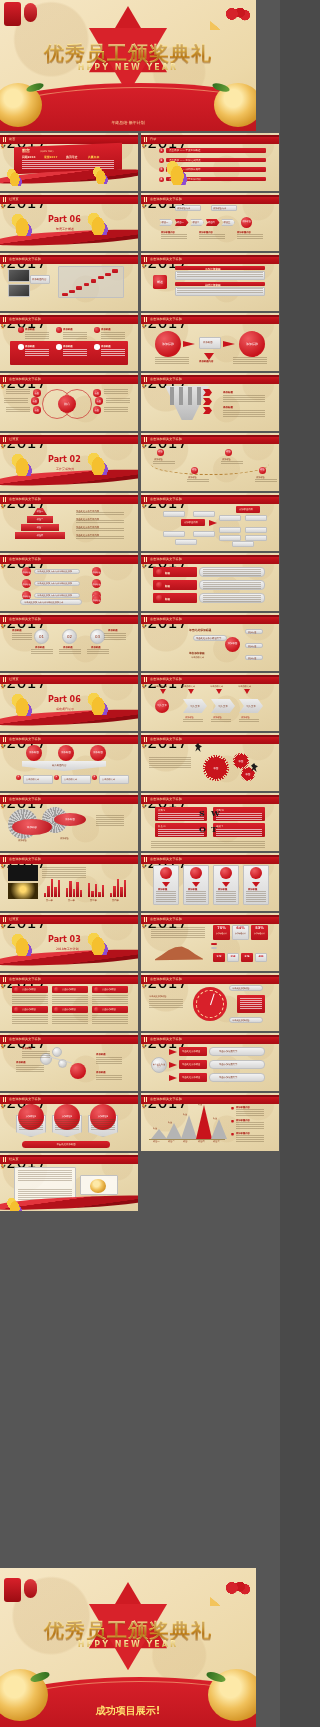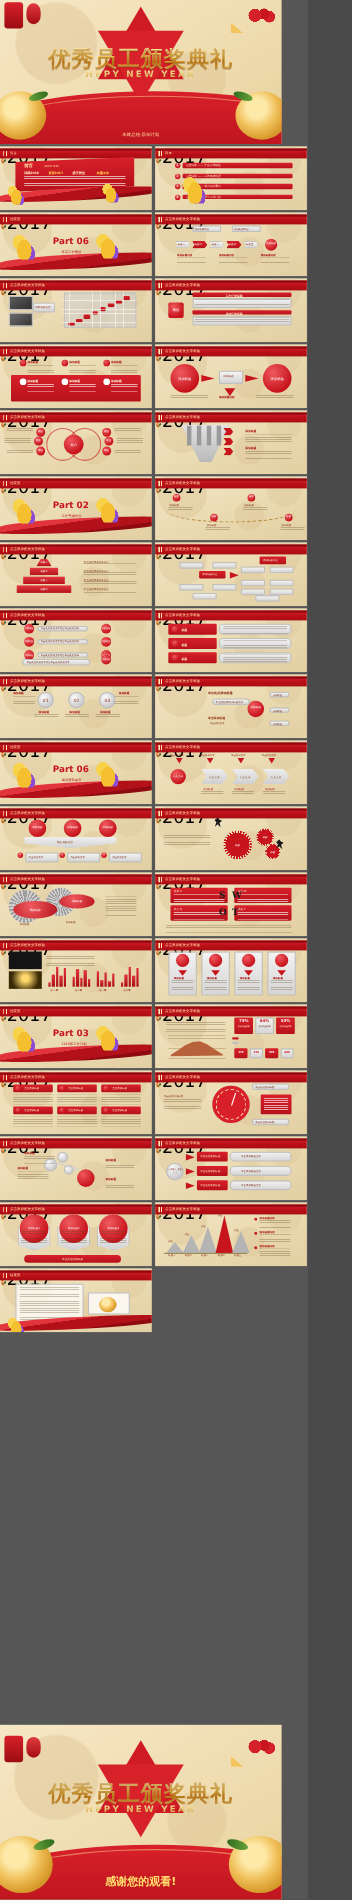--- a/index.html
+++ b/index.html
@@ -866,7 +866,7 @@
                 background:linear-gradient(180deg,#d8202a,#a80d14);"></div>
     <div style="position:absolute;left:-28px;bottom:-38px;width:336px;height:84px;border-radius:50%;
                 border:.8px solid rgba(255,220,150,.5);"></div>
-    <div style="position:absolute;left:50%;transform:translateX(-50%);bottom:9px;font-size:10px;font-weight:bold;color:#ffdf6e;white-space:nowrap;">感谢您的观看!</div>
+    <div style="position:absolute;left:50%;transform:translateX(-50%);bottom:9px;font-size:10px;font-weight:bold;color:#ffdf6e;white-space:nowrap;">成功项目展示!</div>
 
     <div class="peony" style="left:-8px;bottom:6px;width:56px;height:52px;"></div>
     <div class="peony" style="right:-8px;bottom:6px;width:56px;height:52px;"></div>

